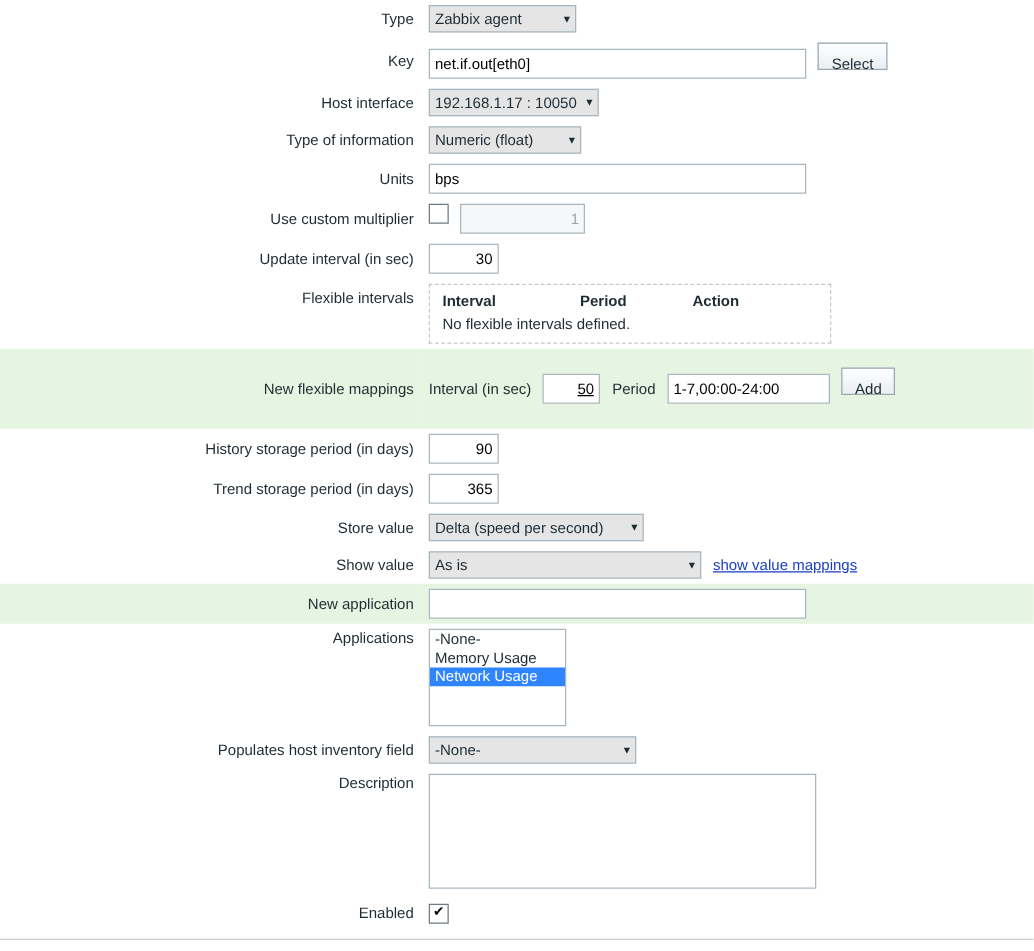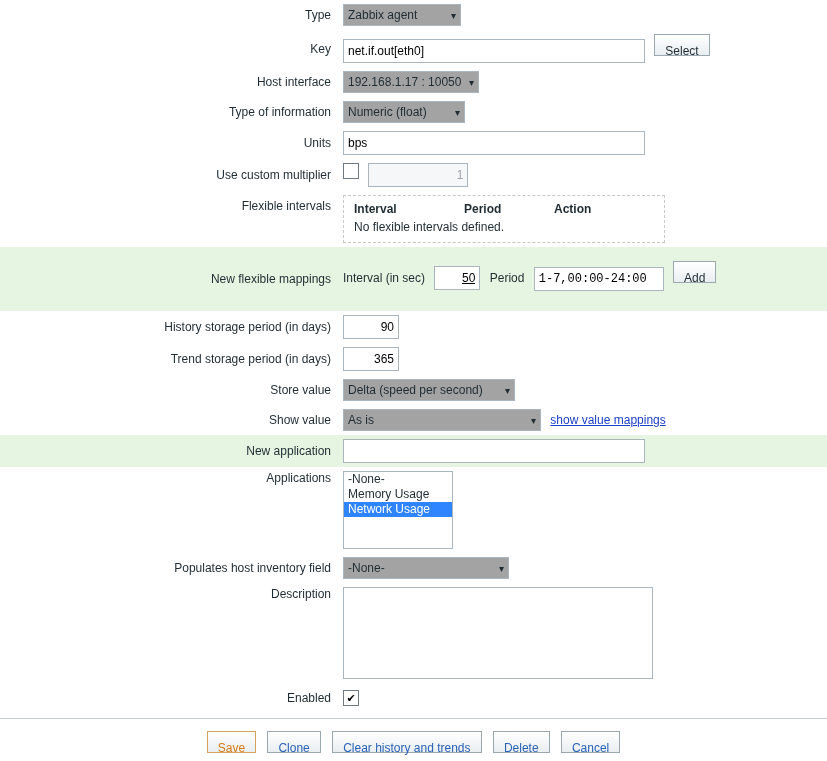--- a/index.html
+++ b/index.html
@@ -18,7 +18,7 @@
   .xbtn{position:absolute;right:6px;top:3px;font-size:14px;color:#555;cursor:default}
   .namewrap{position:relative;display:inline-block}
   select,.fake-select{
-    border:1px solid #aab6bf;background:#a3a3a3;font:12px Verdana,Arial,sans-serif;
+    border:1px solid #aab6bf;background:#e5e5e5;font:12px Verdana,Arial,sans-serif;
     height:22px;box-sizing:border-box;padding:1px 2px
   }
   .fake-select{display:inline-flex;align-items:center;justify-content:space-between;padding:0 4px}

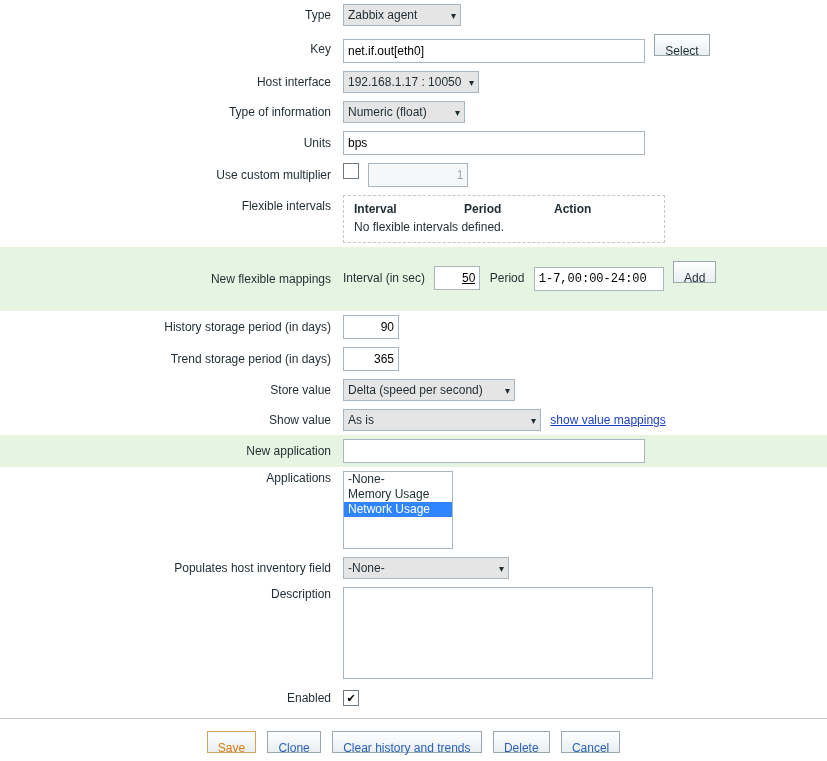--- a/index.html
+++ b/index.html
@@ -112,6 +112,10 @@
     </td>
   </tr>
 
+  <tr>
+    <td class="lbl">Update interval (in sec)</td>
+    <td><input type="text" class="w60" value="30" style=""></td>
+  </tr>
 
   <tr>
     <td class="lbl" style="vertical-align:top;padding-top:8px">Flexible intervals</td>

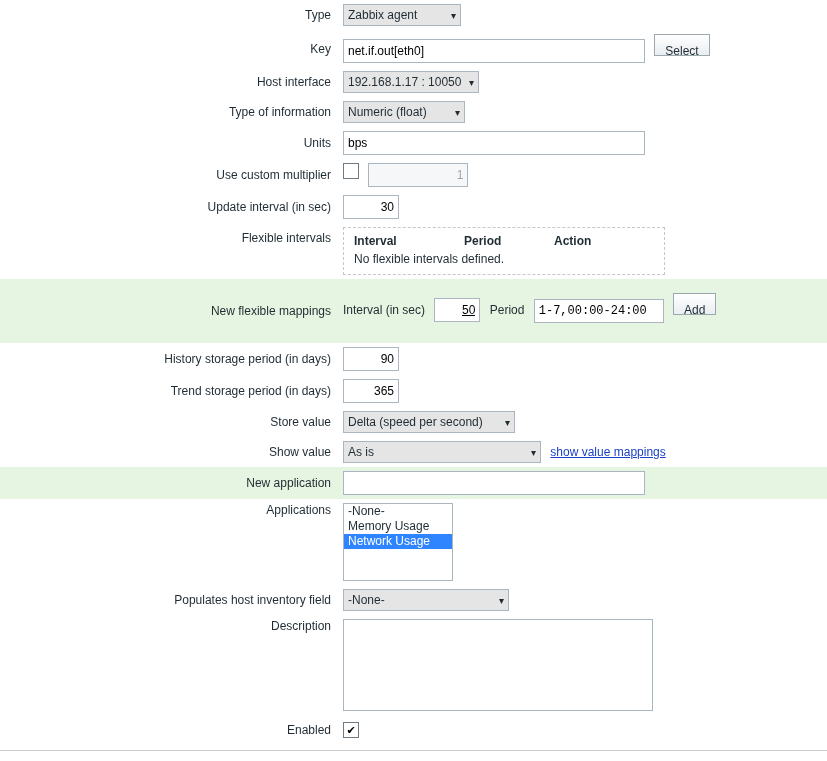--- a/index.html
+++ b/index.html
@@ -137,7 +137,7 @@
       <span>Interval (in sec)</span>
       <input type="text" class="w50" style="margin: 0px 6px; text-decoration: underline;" value="50">
       <span>Period</span>
-      <input type="text" style="width: 120px; margin: 16px 6px; font-family: Liberation Mono, monospace;" value="1-7,00:00-24:00">
+      <input type="text" style="width: 120px; margin: 16px 6px;" value="1-7,00:00-24:00">
       <span class="btn">Add</span>
     </td>
   </tr>

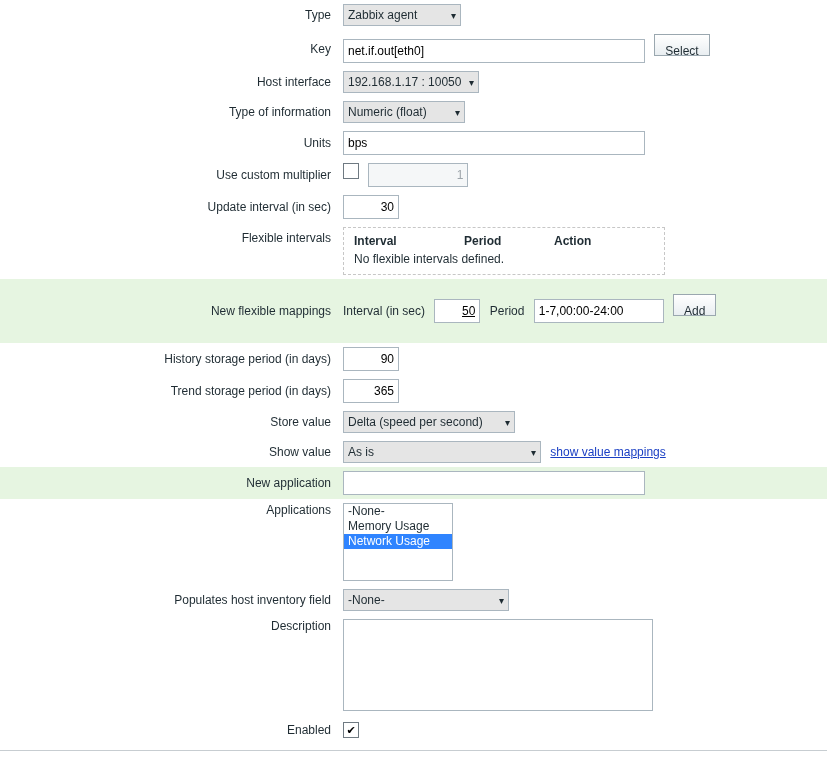--- a/index.html
+++ b/index.html
@@ -165,7 +165,7 @@
   <tr>
     <td class="lbl">Show value</td>
     <td>
-      <span class="fake-select" style="width:198px">
+      <span class="fake-select" style="width:218px">
         <span>As is</span>
         <span class="chev">▾</span>
       </span>

